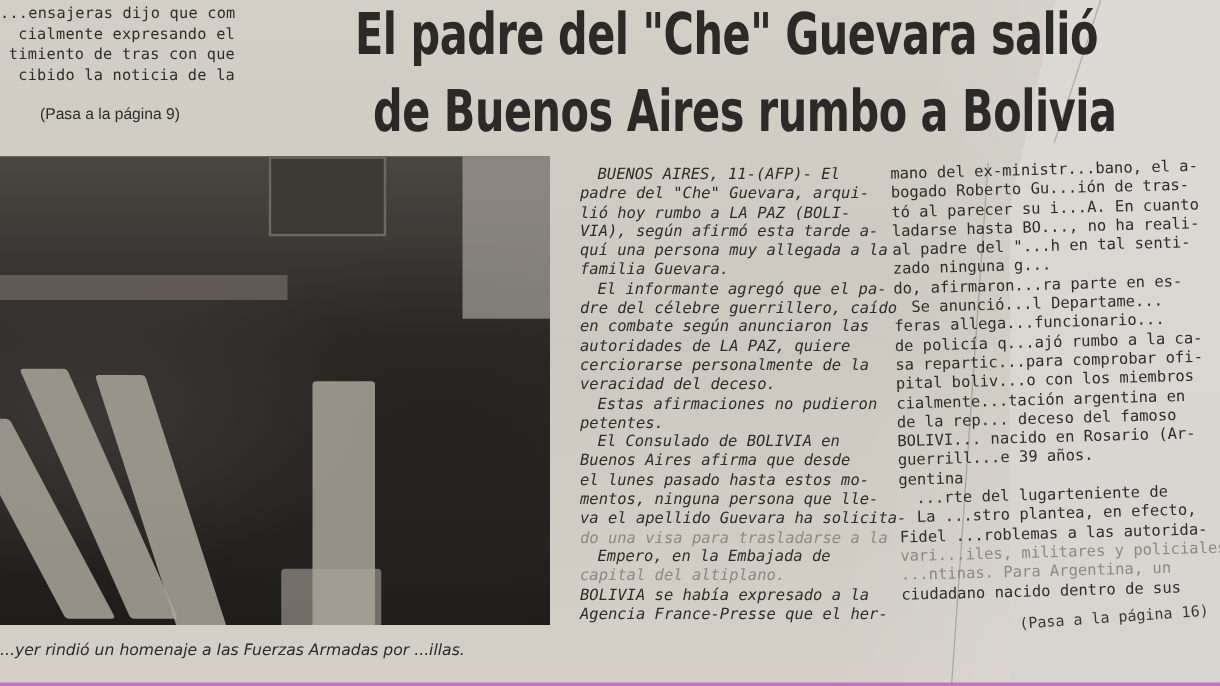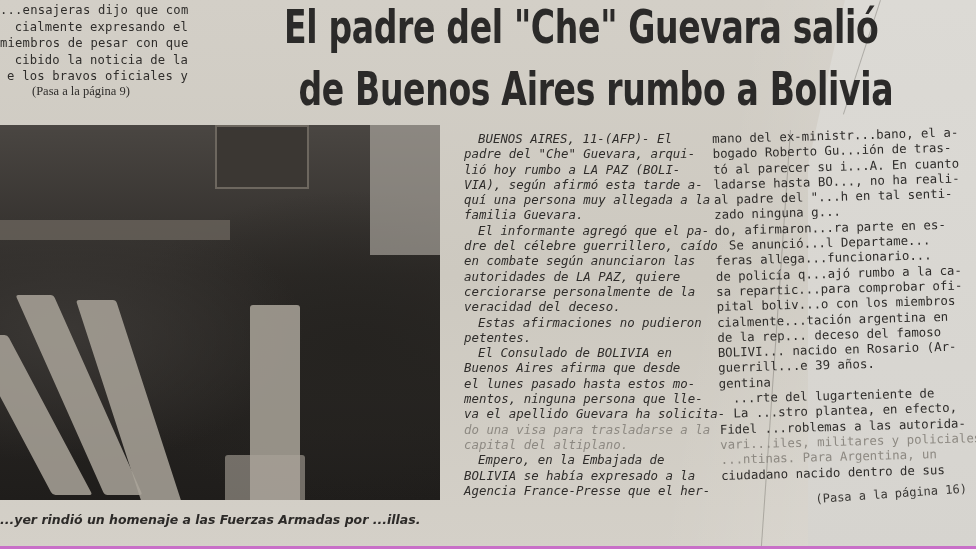--- a/index.html
+++ b/index.html
@@ -96,7 +96,7 @@
 <div class="prev-col">
   <span class="line">...ensajeras dijo que comen-</span>
   <span class="line">cialmente expresando el</span>
-  <span class="line">miembros de pesar con que</span>
+  <span class="line">timiento de tras con que</span>
   <span class="line">cibido la noticia de la</span>
   <span class="line">e los bravos oficiales y</span>
 </div>

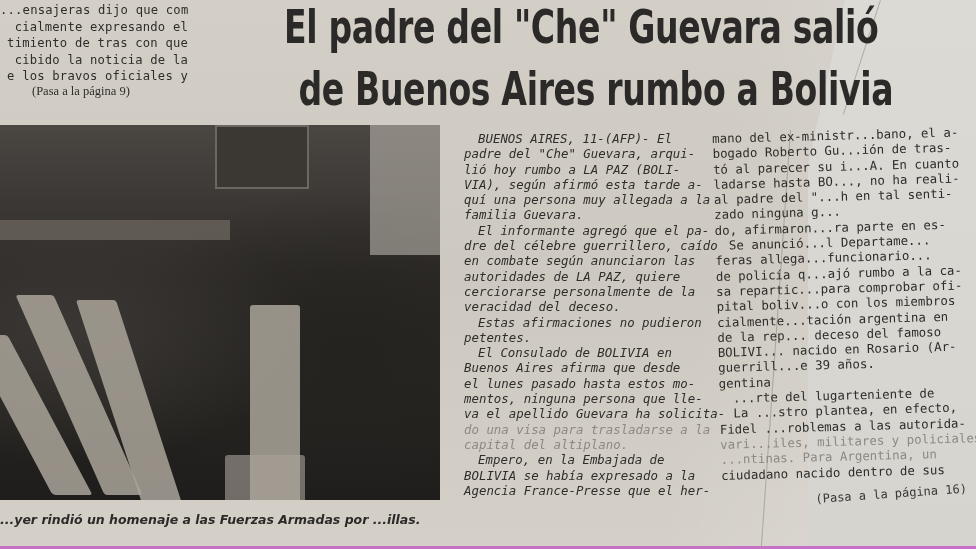--- a/index.html
+++ b/index.html
@@ -98,7 +98,6 @@
   <span class="line">cialmente expresando el</span>
   <span class="line">timiento de tras con que</span>
   <span class="line">cibido la noticia de la</span>
-  <span class="line">e los bravos oficiales y</span>
 </div>
 <div class="jump-prev">(Pasa a la página 9)</div>
 

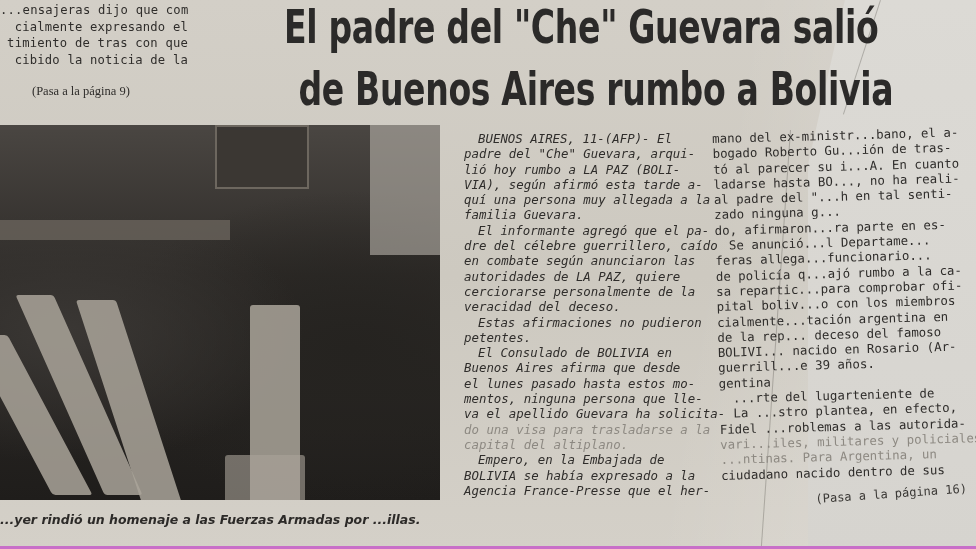--- a/index.html
+++ b/index.html
@@ -37,7 +37,7 @@
   .prev-col .line { display:block; text-align:right; }
   .jump-prev {
     position:absolute; left:32px; top:84px;
-    font-family:Liberation Serif, serif; font-size:12.5px; color:#2f2d2b;
+    font-family:Liberation Sans, sans-serif; font-size:12.5px; color:#2f2d2b;
   }
   
   .headline {

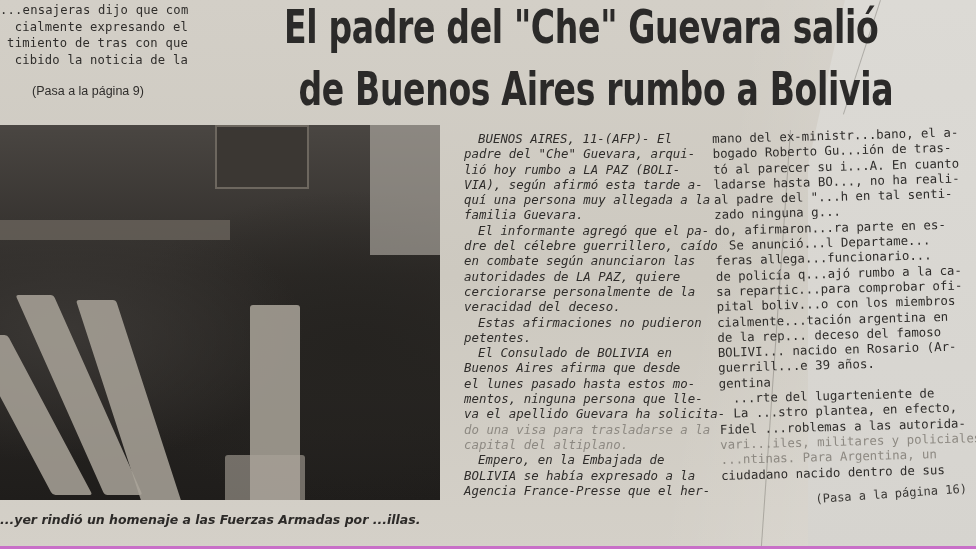--- a/index.html
+++ b/index.html
@@ -139,8 +139,8 @@
     <span class="line">mentos, ninguna persona que lle-</span>
     <span class="line">va el apellido Guevara ha solicita-</span>
     <span class="line faded">do una visa para trasladarse a la</span>
+    <span class="line para">Empero, en la Embajada de</span>
     <span class="line faded">capital del altiplano.</span>
-    <span class="line para">Empero, en la Embajada de</span>
     <span class="line">BOLIVIA se había expresado a la</span>
     <span class="line">Agencia France-Presse que el her-</span>
   </div>

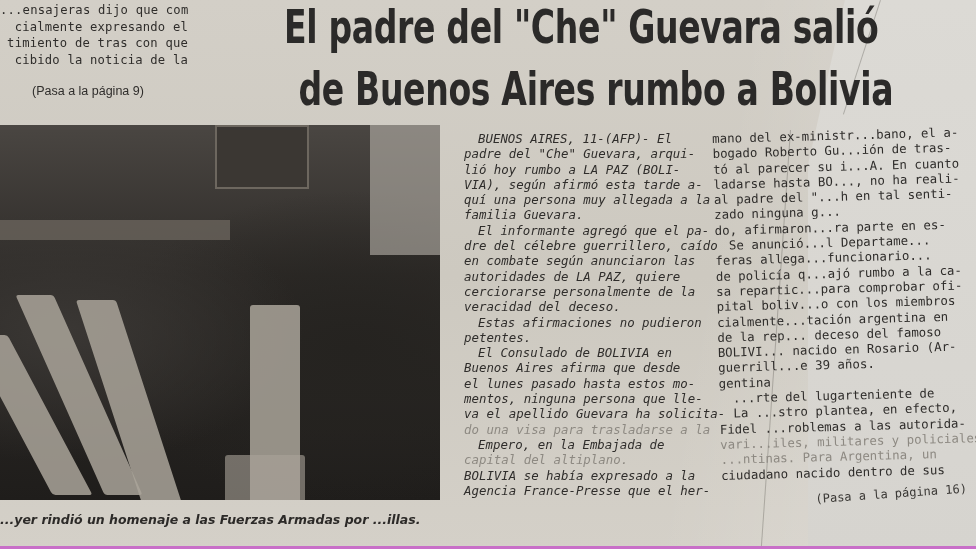--- a/index.html
+++ b/index.html
@@ -65,7 +65,7 @@
   }
   .caption {
     position:absolute; left:0; top:509px; width:470px;
-    font-family:"DejaVu Sans", sans-serif; font-style:italic; font-weight:bold;
+    font-family:"DejaVu Sans", sans-serif; font-style:italic; font-weight:normal;
     font-size:12.5px; color:#2c2a28; white-space:nowrap; line-height:22px;
   }
   

